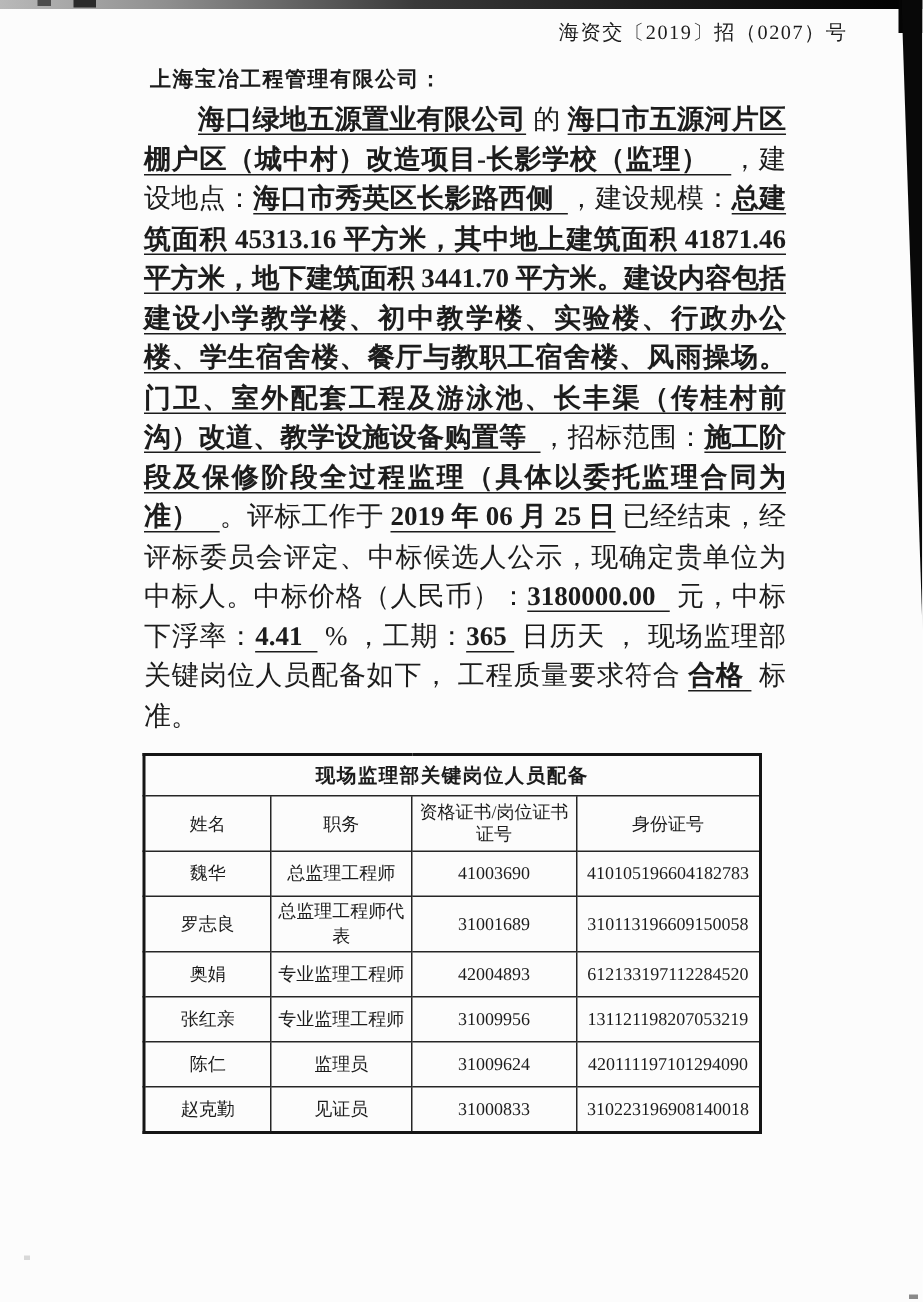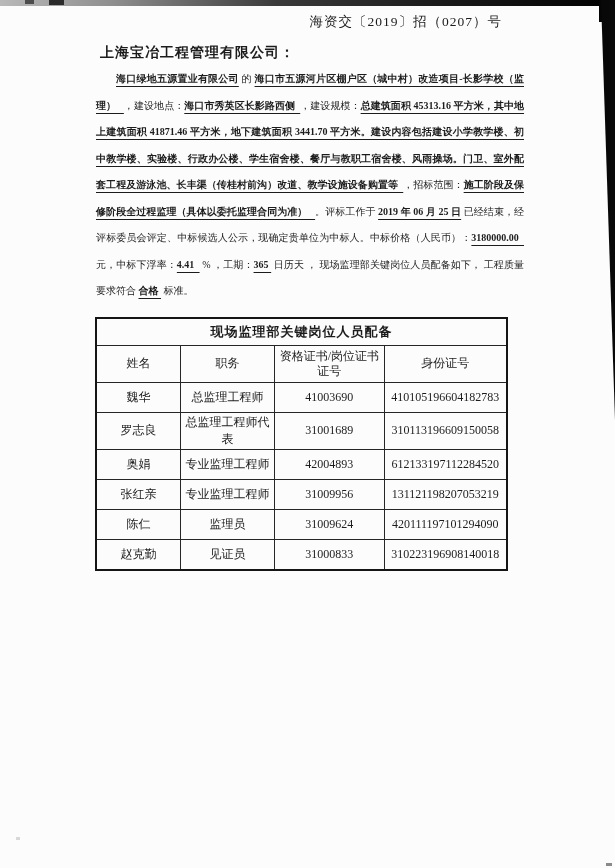--- a/index.html
+++ b/index.html
@@ -42,7 +42,7 @@
   .doc-number {
     margin-top:13px;
     text-align:right;
-    padding-right:113px;
+    padding-right:50px;
     font-size:13.5px;
     letter-spacing:1px;
   }

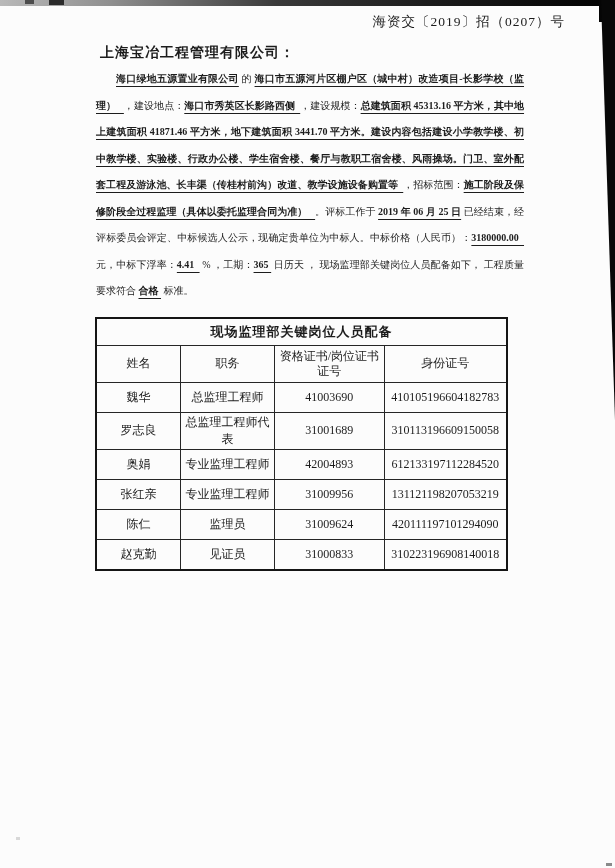--- a/index.html
+++ b/index.html
@@ -55,7 +55,7 @@
   .body-block {
     margin-left:96px;
     width:428px;
-    font-size:10px;
+    font-size:18px;
     line-height:26.5px;
     text-align:justify;
   }

